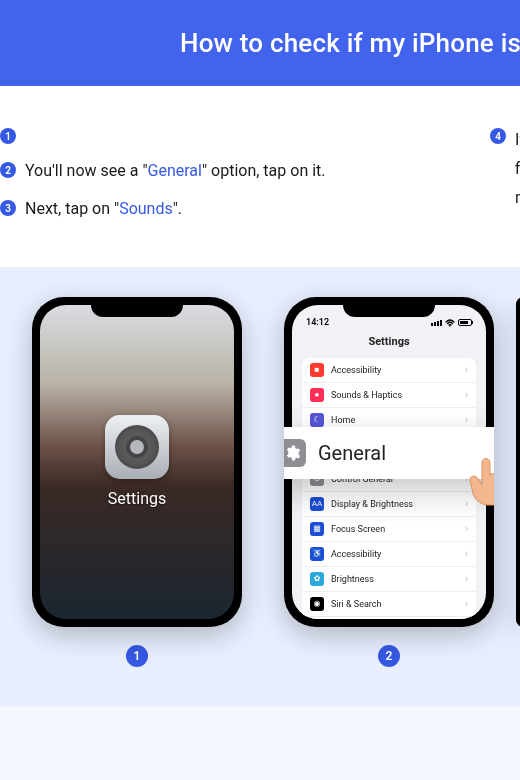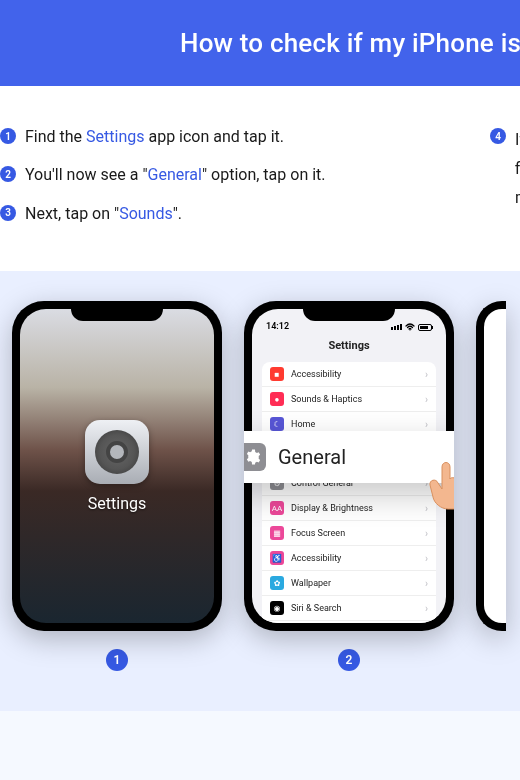--- a/index.html
+++ b/index.html
@@ -244,7 +244,6 @@
   <div class="steps-left" id="steps-left">
       <div class="step">
         <span class="step-num">1</span>
-    <span class="step-text">Find the <span class="kw">Settings</span> app icon and tap it.</span>
       </div>
       <div class="step">
         <span class="step-num">2</span>

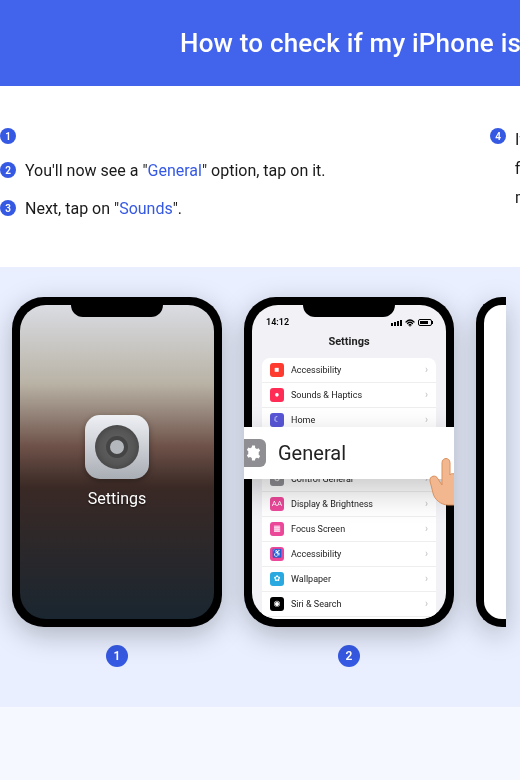--- a/index.html
+++ b/index.html
@@ -76,6 +76,7 @@
     flex-direction: column;
     align-items: center;
     gap: 18px;
+    margin-left: 20px;
   }
   .phone {
     width: 210px;

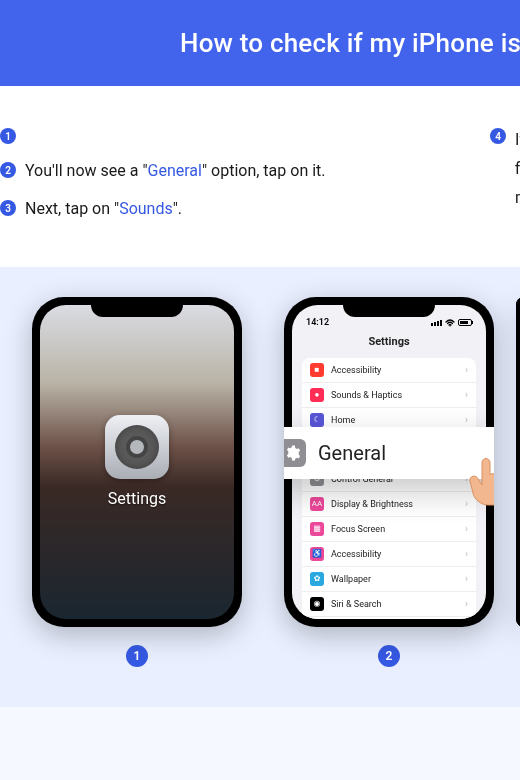--- a/index.html
+++ b/index.html
@@ -183,7 +183,7 @@
   .ico.red{background:#ff3b30;}
   .ico.pink{background:#ff2d55;}
   .ico.indigo{background:#5856d6;}
-  .ico.blue{background:#ec4899;}
+  .ico.blue{background:#1d4ed8;}
   .ico.cyan{background:#2aa9e0;}
   .ico.gray{background:#8e8e93;}
   .ico.black{background:#000;}

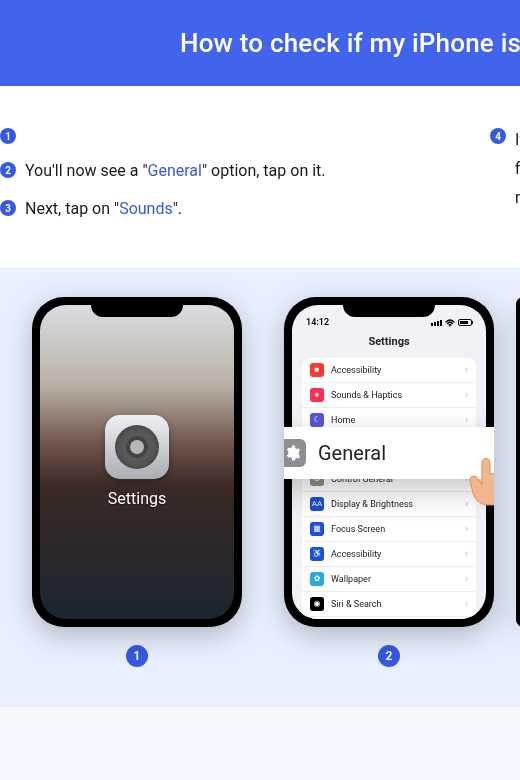--- a/index.html
+++ b/index.html
@@ -346,7 +346,7 @@
               </div>
               <div class="row">
                 <div class="ico cyan">✿</div>
-      <div class="label">Wallpaper</div>
+      <div class="label">Brightness</div>
       <div class="chev">›</div>
               </div>
               <div class="row">

